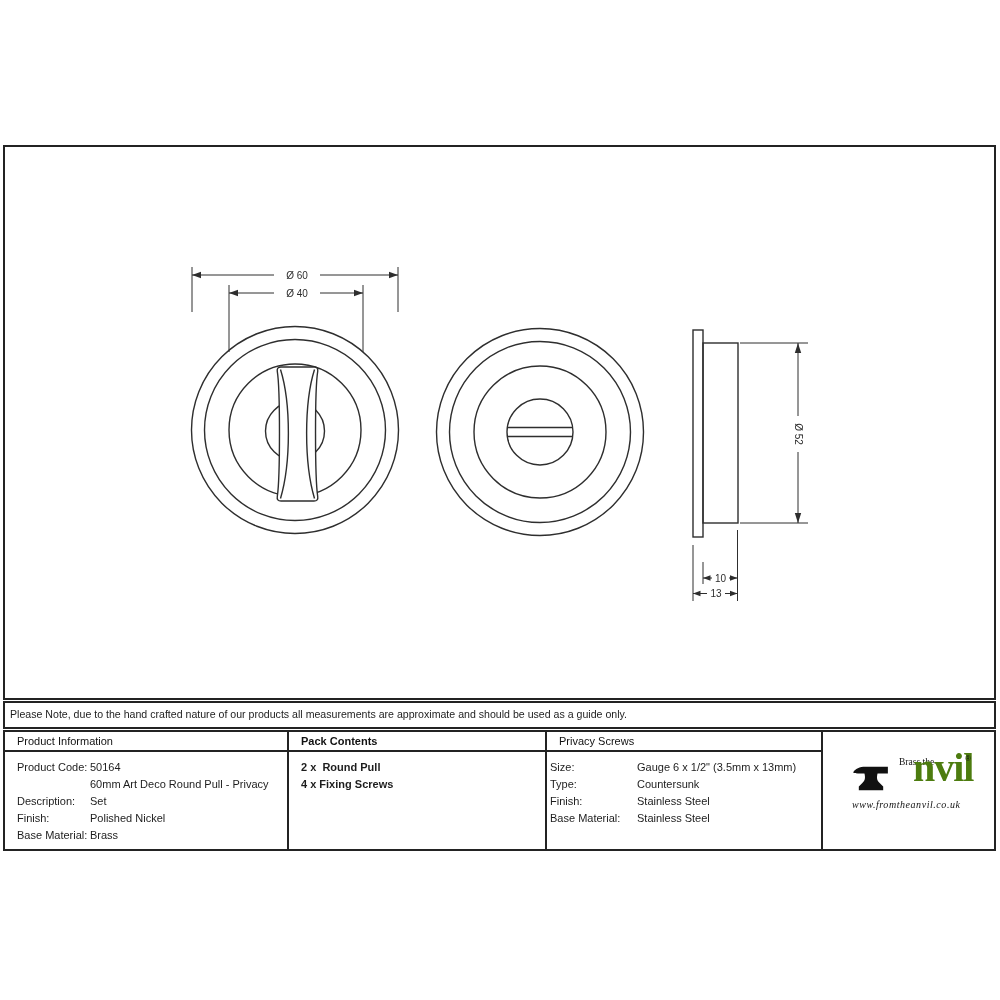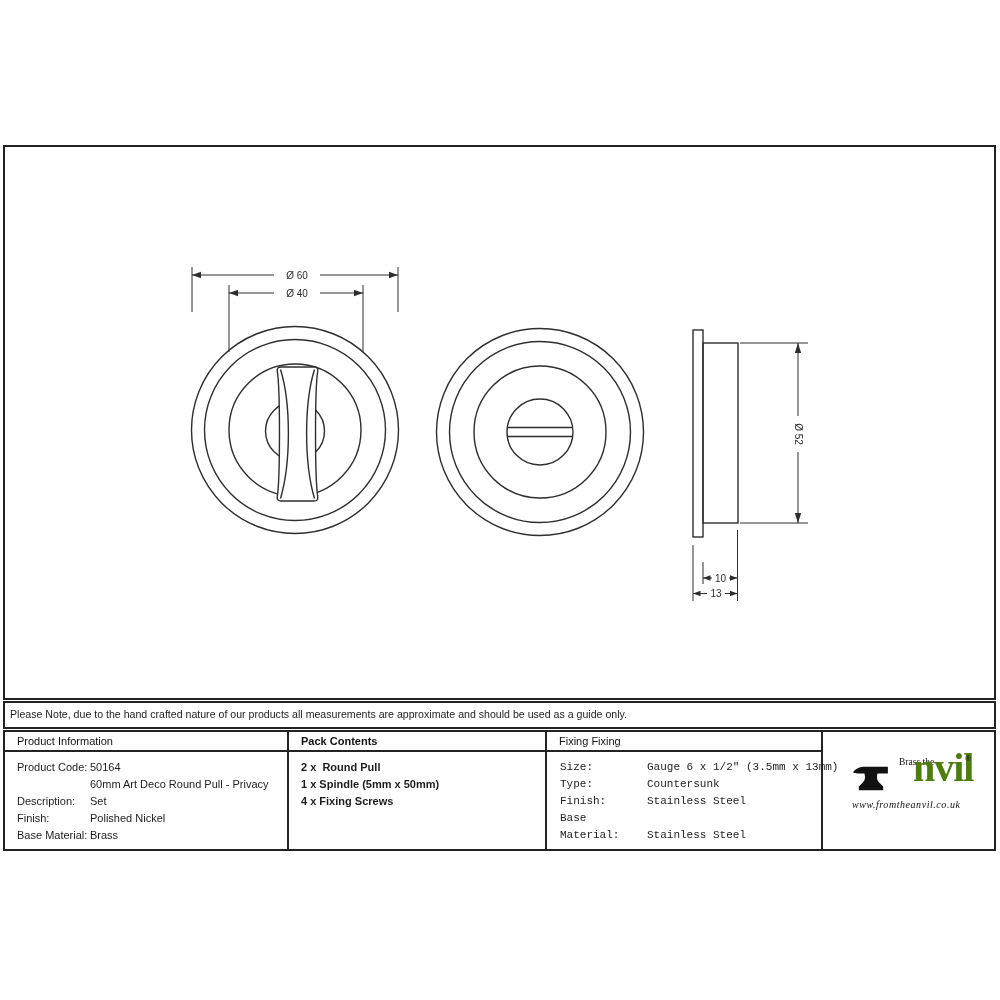--- a/index.html
+++ b/index.html
@@ -154,7 +154,7 @@
     </div>
 
     <div class="col c3 col-sep">
-      <div class="hdr">Fixing Fixing</div>
+      <div class="hdr">Privacy Screws</div>
       <div class="bdy">
         <div class="kv">
           <span class="k">Size:</span>

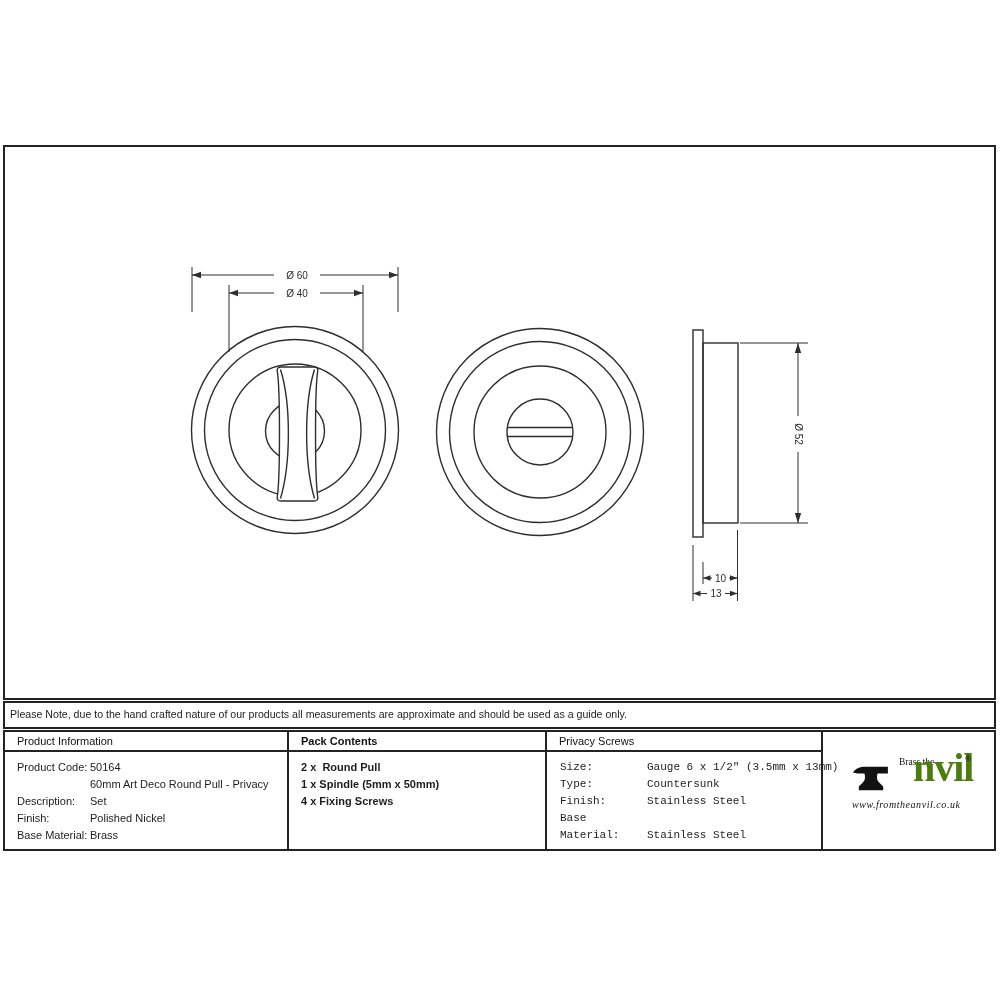--- a/index.html
+++ b/index.html
@@ -23,7 +23,7 @@
   .kv{display:flex;align-items:flex-end;}
   .kv .k{flex:0 0 auto;}
   .c1 .k{width:73px;} .c3 .k{width:87px;}
-  .c3 .bdy{padding-left:13px;font-family:Liberation Mono, monospace;}
+  .c3 .bdy{padding-left:3px;}
   .v{flex:0 0 auto;}
   .c1 .v{width:198px;}
   .pack-item{white-space:pre-wrap;}

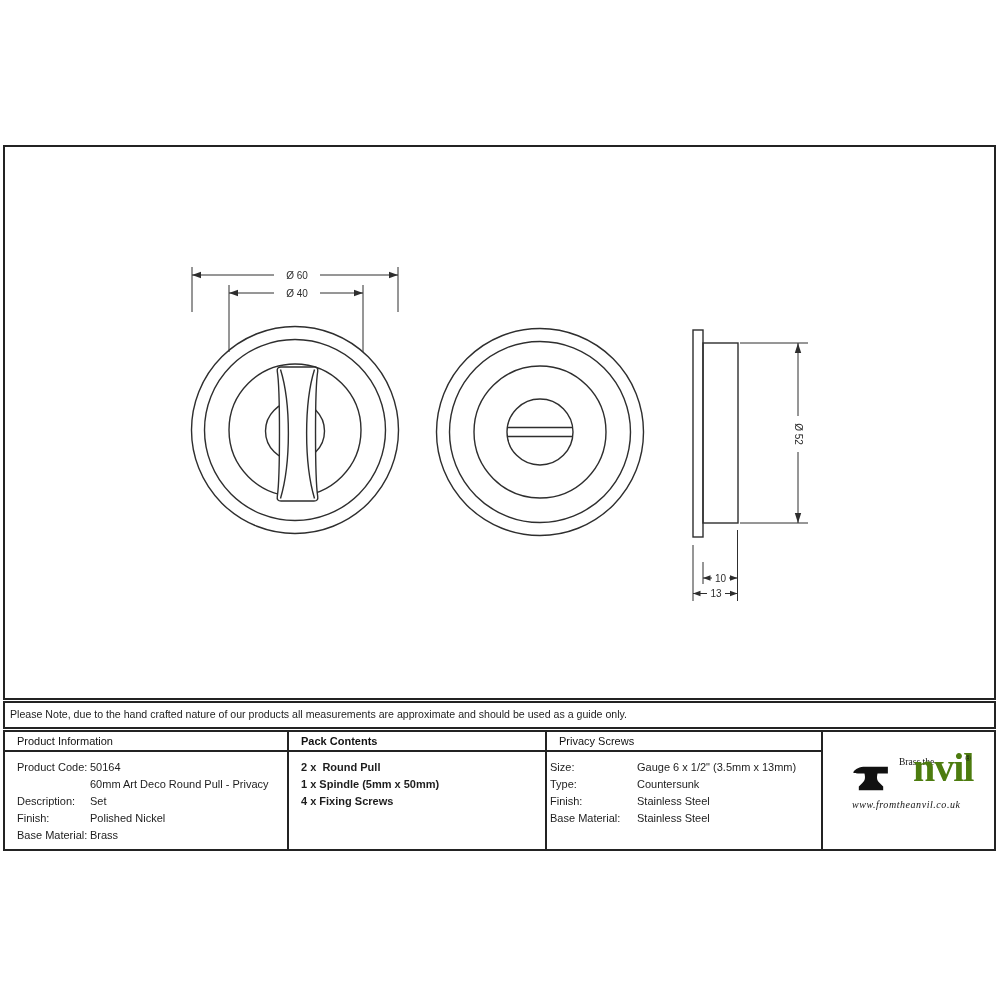--- a/index.html
+++ b/index.html
@@ -148,7 +148,6 @@
       <div class="hdr">Pack Contents</div>
       <div class="bdy">
         <div class="pack-item">2 x  Round Pull</div>
-        <div class="pack-item">1 x Spindle (5mm x 50mm)</div>
         <div class="pack-item">4 x Fixing Screws</div>
       </div>
     </div>

